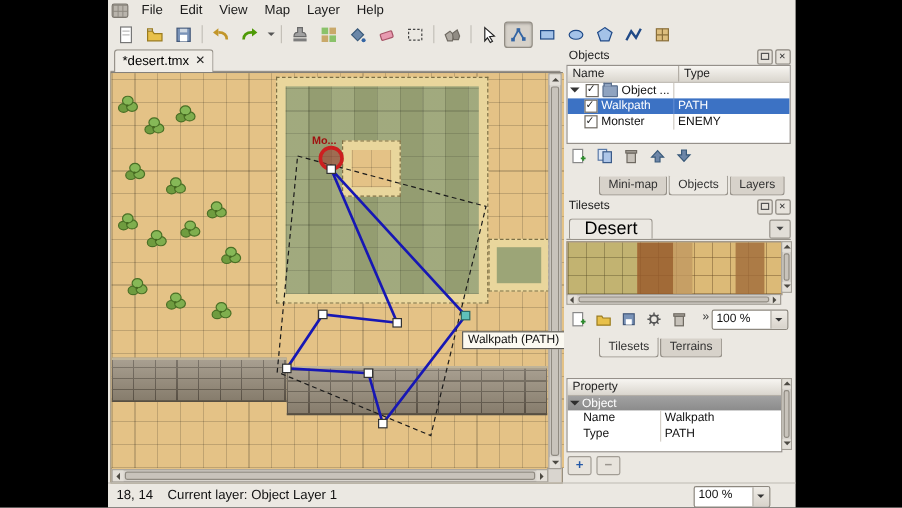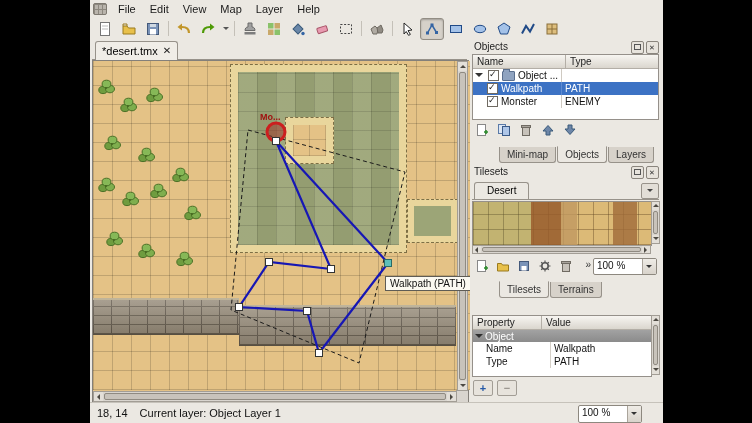--- a/index.html
+++ b/index.html
@@ -105,7 +105,7 @@
   
   .dock-tilesets{top:165px;height:133px;}
   .ts-tabrow{position:absolute;left:2px;top:16px;width:187px;height:18px;border-bottom:1px solid #97928a;}
-  .ts-tab{position:absolute;left:2px;top:1px;height:16px;padding:0 12px;background:#ebe8e2;border:1px solid #97928a;border-bottom:none;border-radius:3px 3px 0 0;font-size:10px;line-height:16px;}
+  .ts-tab{position:absolute;left:2px;top:1px;height:16px;padding:0 12px;background:#ebe8e2;border:1px solid #97928a;border-bottom:none;border-radius:3px 3px 0 0;font-size:15px;line-height:16px;}
   .ts-drop{position:absolute;right:0;top:2px;width:16px;height:14px;border:1px solid #97928a;background:#e2ded7;border-radius:2px;}
   .ts-drop::before{content:"";position:absolute;left:5px;top:5px;border:3px solid transparent;border-top-color:#444;}
   .ts-view{left:2px;top:36px;width:178px;height:43px;background-color:#dcba77;

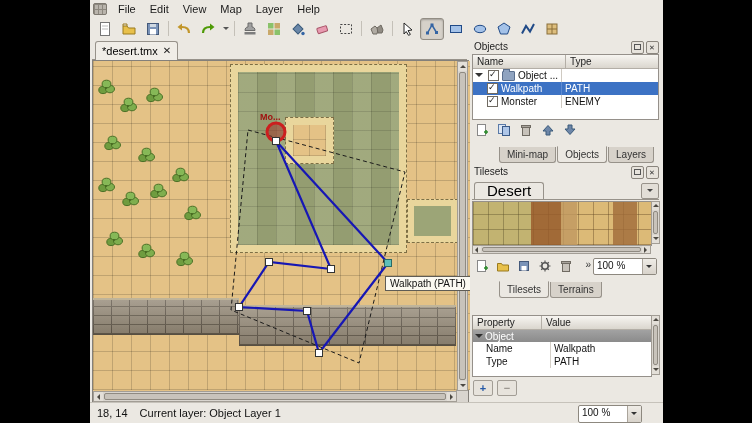--- a/index.html
+++ b/index.html
@@ -500,7 +500,6 @@
     <div class="panel prop-table">
       <div class="grid-header">
         <div class="gh-cell" style="width:64px;">Property</div>
-        <div class="gh-cell" style="flex:1;border-left:1px solid #b3aea6;">Value</div>
       </div>
       <div class="prop-group">
         <span class="exp"></span>

